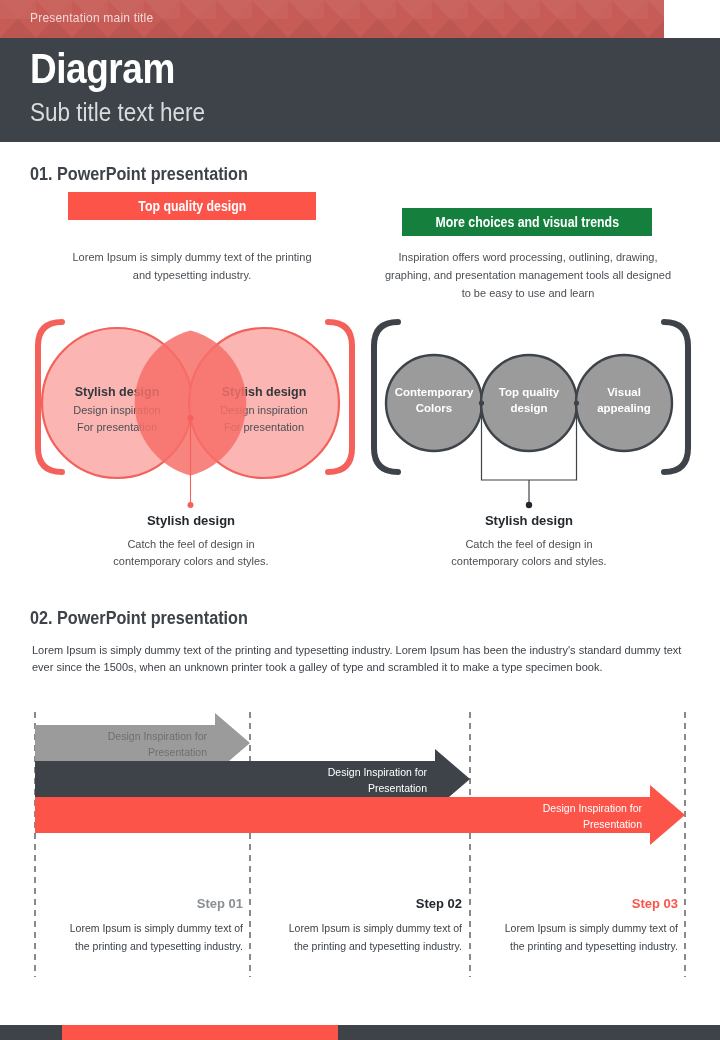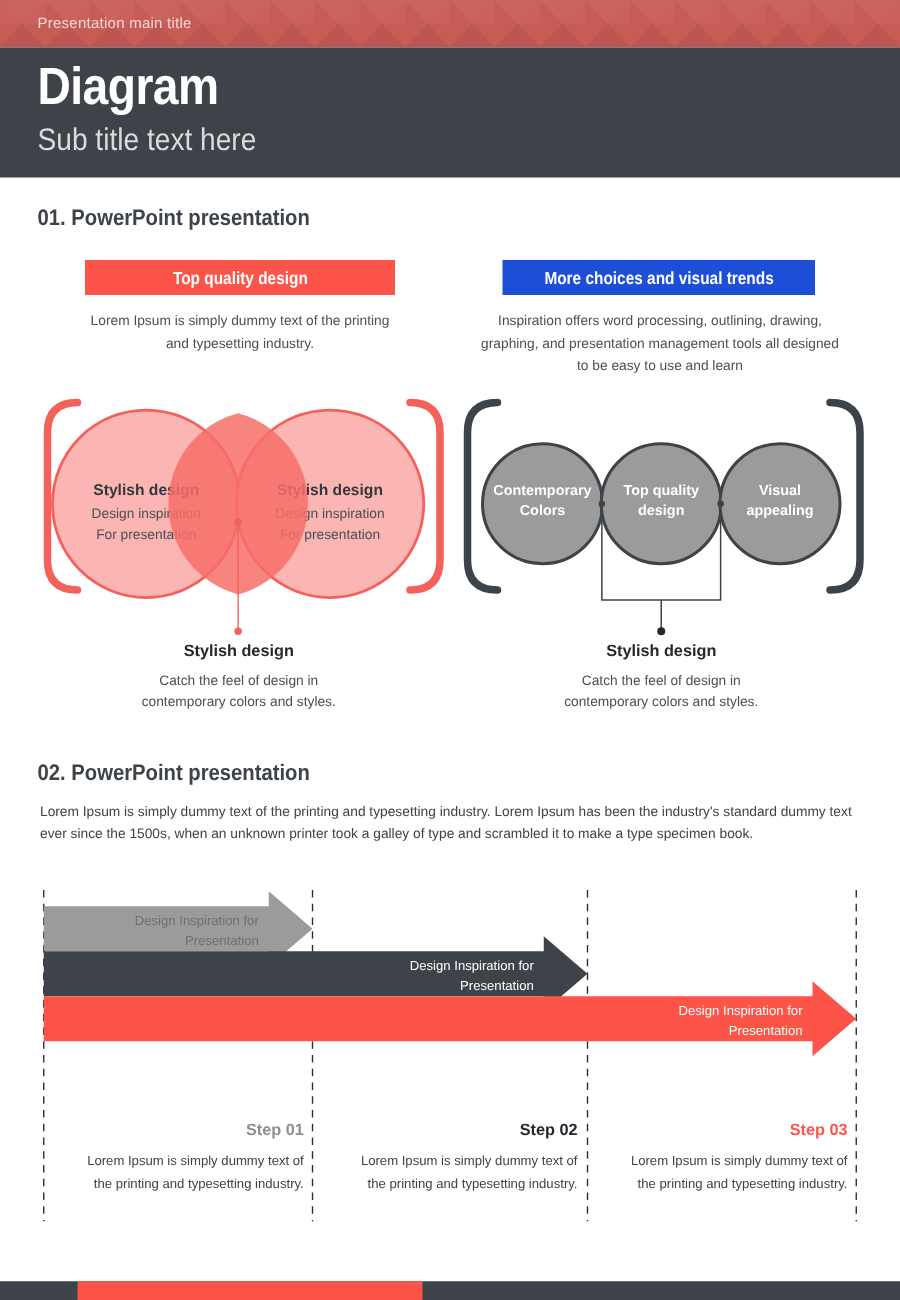--- a/index.html
+++ b/index.html
@@ -13,7 +13,7 @@
 
   
   .banner {
-    position: absolute; left:0; top:0; width:720px; height:38px;
+    position: absolute; left:0; top:0; width:664px; height:38px;
     background:#c75b56;
     overflow:hidden;
   }

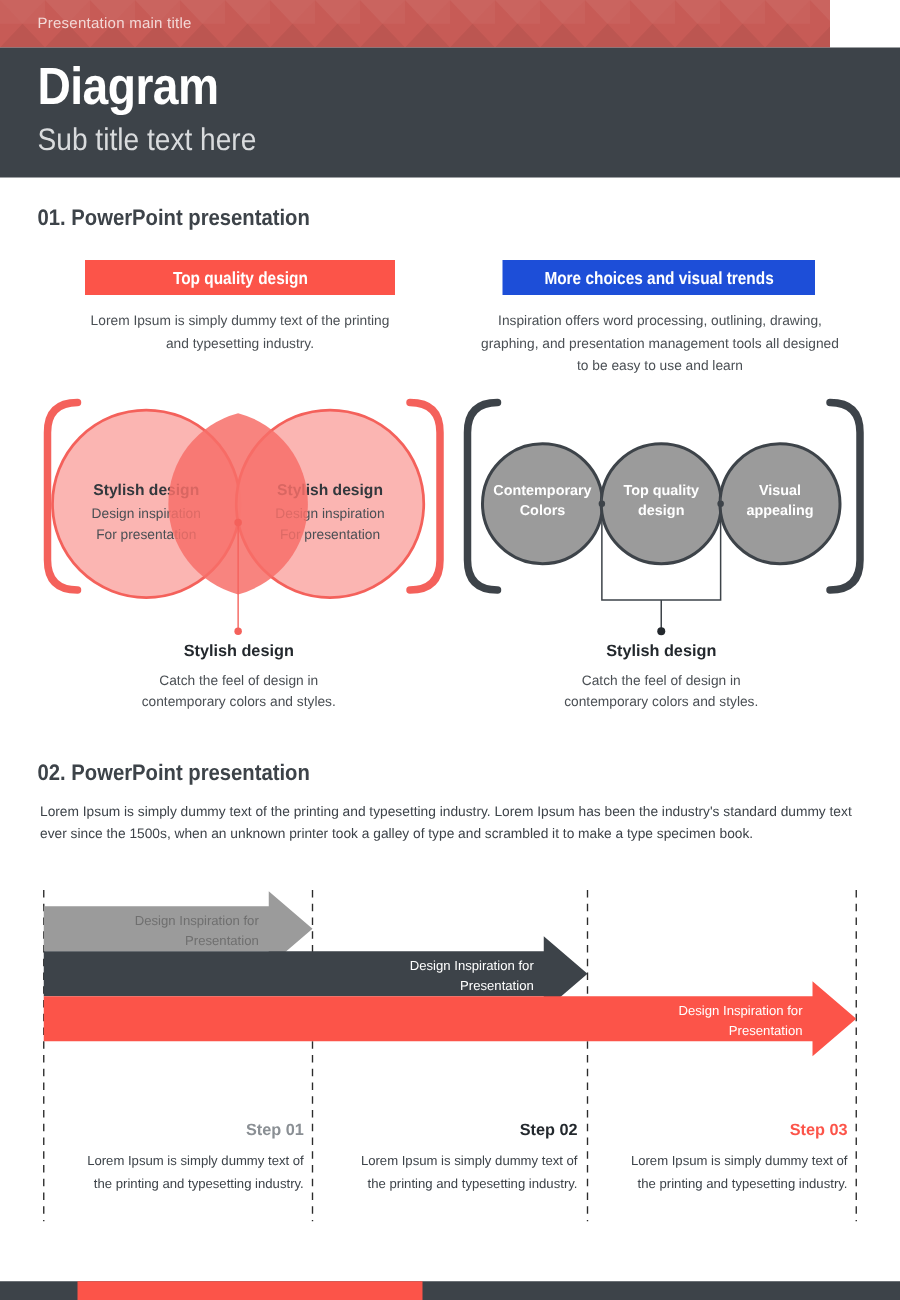--- a/index.html
+++ b/index.html
@@ -67,7 +67,7 @@
     white-space:nowrap;
   }
   .ribbon span { display:inline-block; transform:scaleX(0.88); }
-  #ribbon-left  { left:68px;  top:208px; width:248px; background:#fc5449; }
+  #ribbon-left  { left:68px;  top:192px; width:248px; background:#fc5449; }
   #ribbon-right { left:402px; top:208px; width:250px; background:#1d4ed8; }
 
   .ribbon-desc {

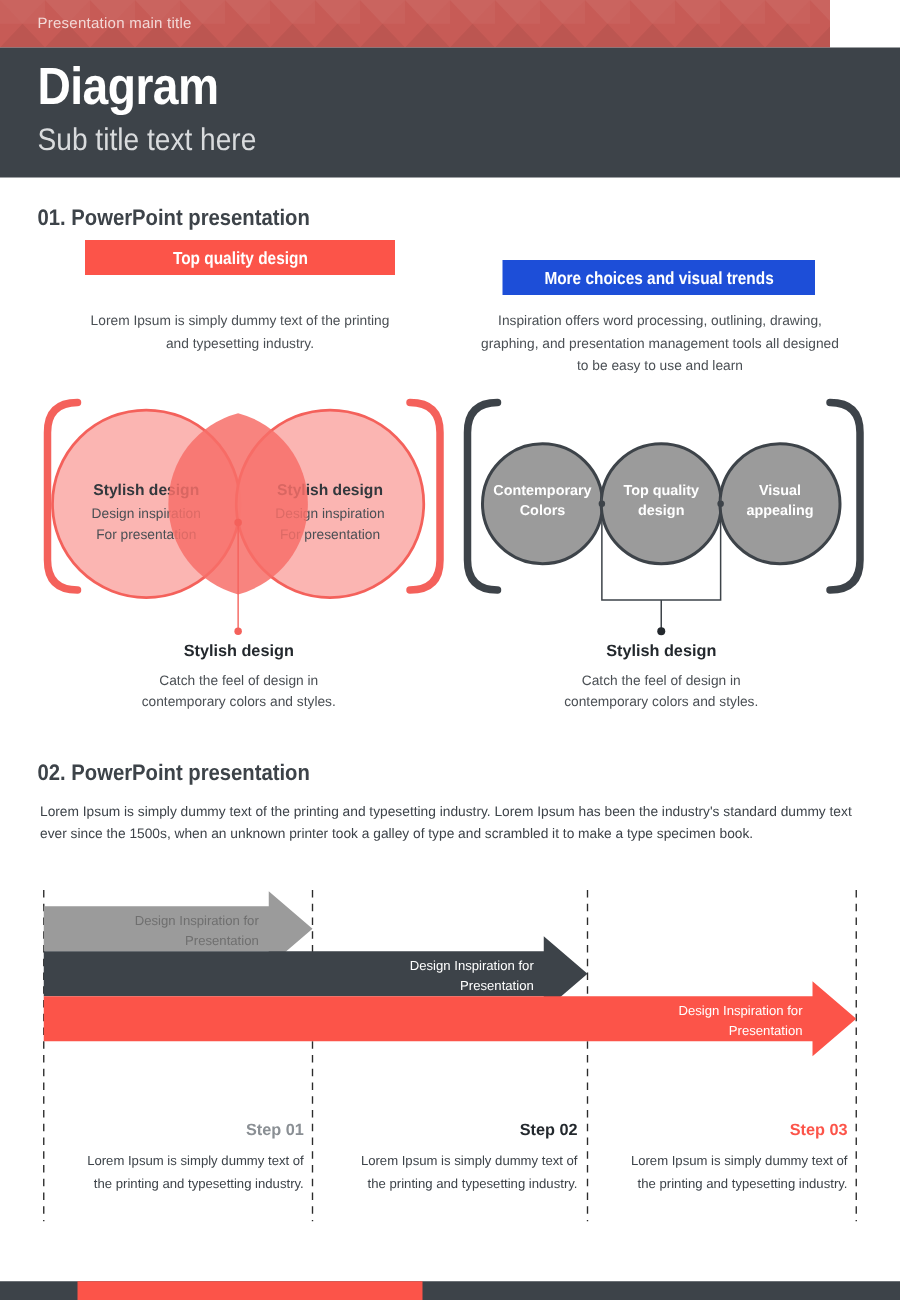--- a/index.html
+++ b/index.html
@@ -68,7 +68,7 @@
   }
   .ribbon span { display:inline-block; transform:scaleX(0.88); }
   #ribbon-left  { left:68px;  top:192px; width:248px; background:#fc5449; }
-  #ribbon-right { left:402px; top:208px; width:250px; background:#1d4ed8; }
+  #ribbon-right { left:402px; top:208px; width:250px; background:#15803d; }
 
   .ribbon-desc {
     position:absolute; font-size:11px; color:#4a4f54; text-align:center;

